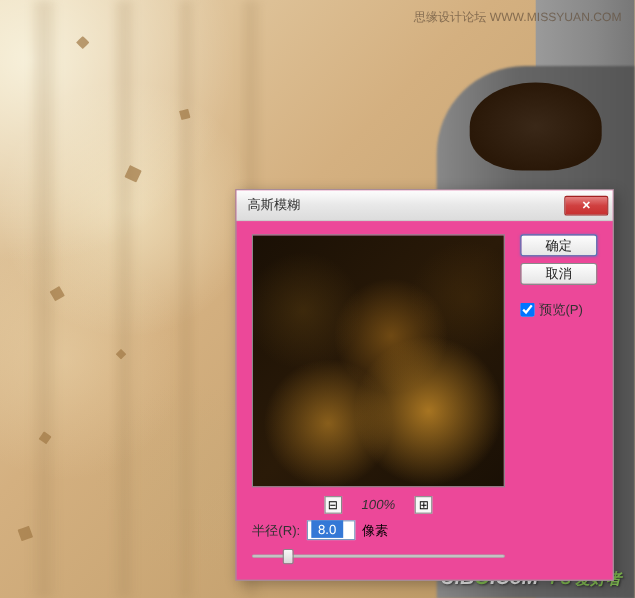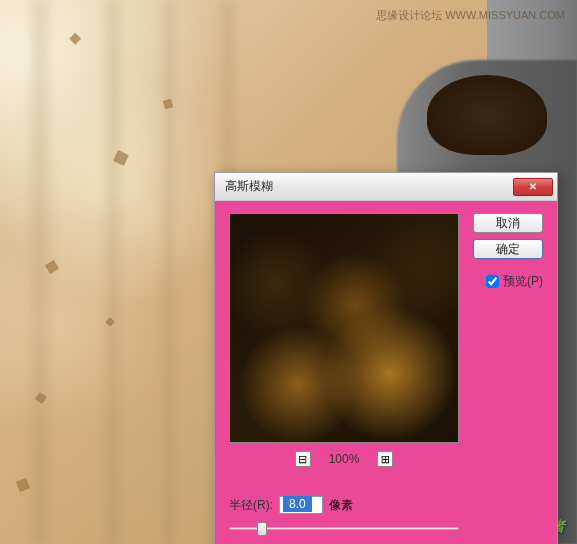--- a/index.html
+++ b/index.html
@@ -327,8 +327,8 @@
       </div>
     </div>
     <div class="button-col">
+      <div class="ps-btn primary">确定</div>
       <div class="ps-btn">取消</div>
-      <div class="ps-btn primary">确定</div>
       <label class="checkbox-row">
         <input type="checkbox" checked="" style="">
         <span>预览(P)</span>

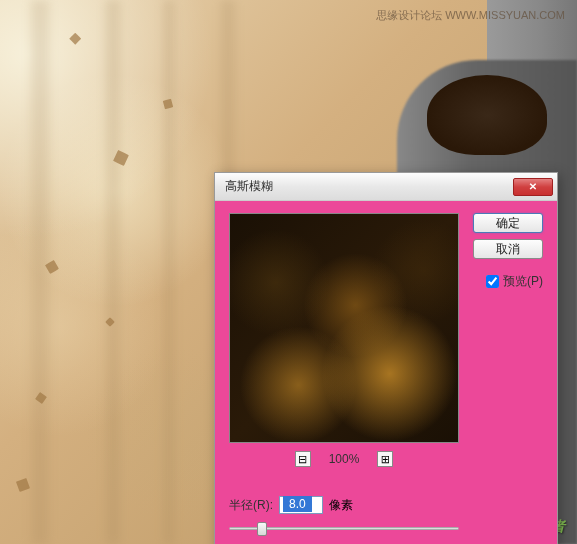--- a/index.html
+++ b/index.html
@@ -261,7 +261,6 @@
       gap: 4px;
       font-size: 12px;
       color: #333;
-      justify-content: flex-end;
     }
     .checkbox-row input {
       width: 13px;

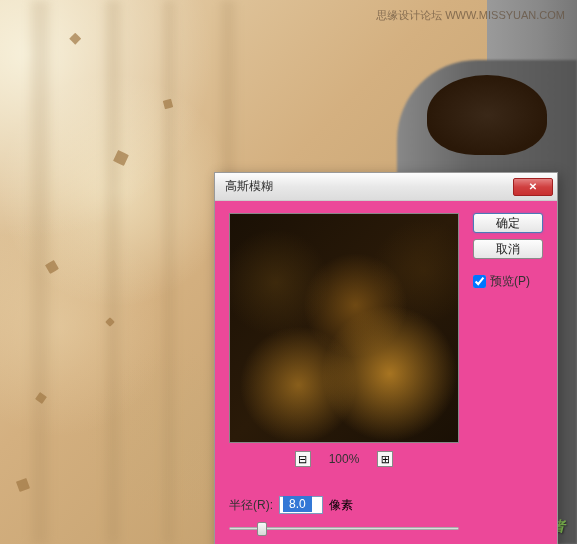--- a/index.html
+++ b/index.html
@@ -179,6 +179,7 @@
     .zoom-label {
       font-size: 12px;
       color: #333;
+      font-style: italic;
     }
     .controls-row {
       margin-top: 29px;

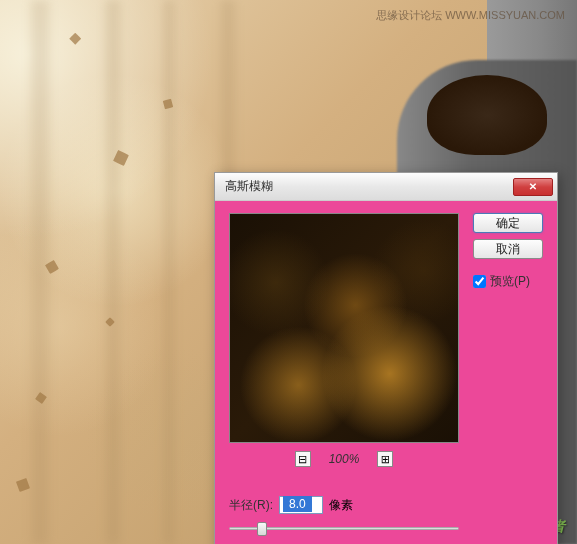--- a/index.html
+++ b/index.html
@@ -182,7 +182,7 @@
       font-style: italic;
     }
     .controls-row {
-      margin-top: 29px;
+      margin-top: 6px;
       display: flex;
       align-items: center;
       gap: 6px;

